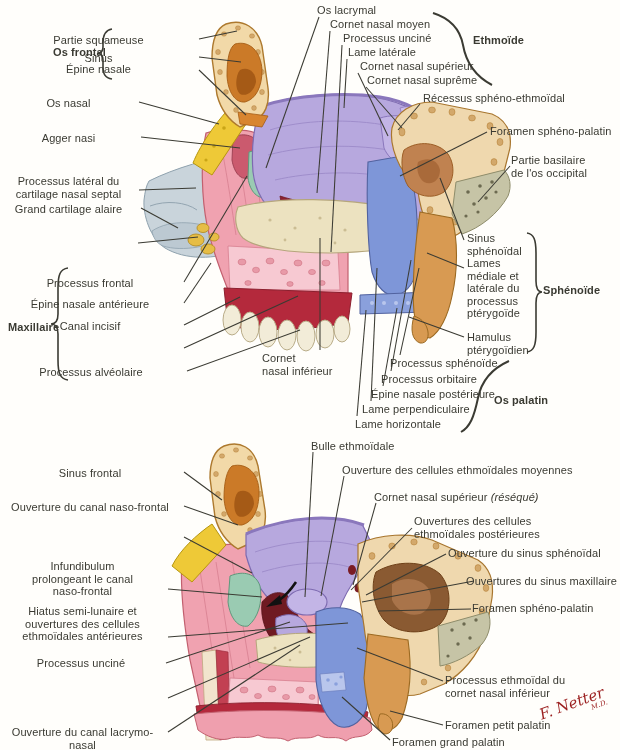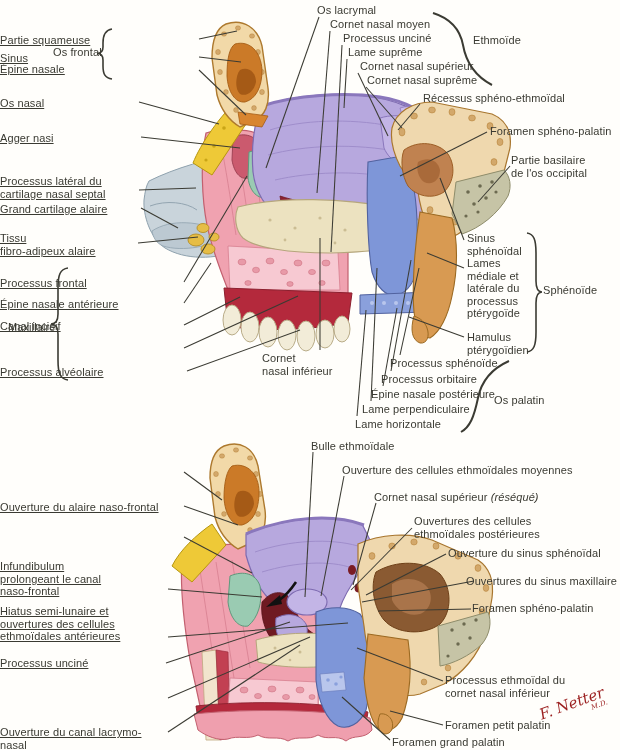--- a/index.html
+++ b/index.html
@@ -8,7 +8,7 @@
   #art{position:absolute;left:0;top:0;width:620px;height:750px;}
   .lbl{position:absolute;font-size:11px;line-height:12.5px;color:#3a3a32;
        white-space:pre-line;letter-spacing:0.1px;}
-  .r{text-align:left;text-decoration:underline;}
+  .r{text-align:center;}
   .it{font-style:italic;}
   .grp{font-size:11px;}
   #signature{position:absolute;left:540px;top:697px;color:#9b1f1f;

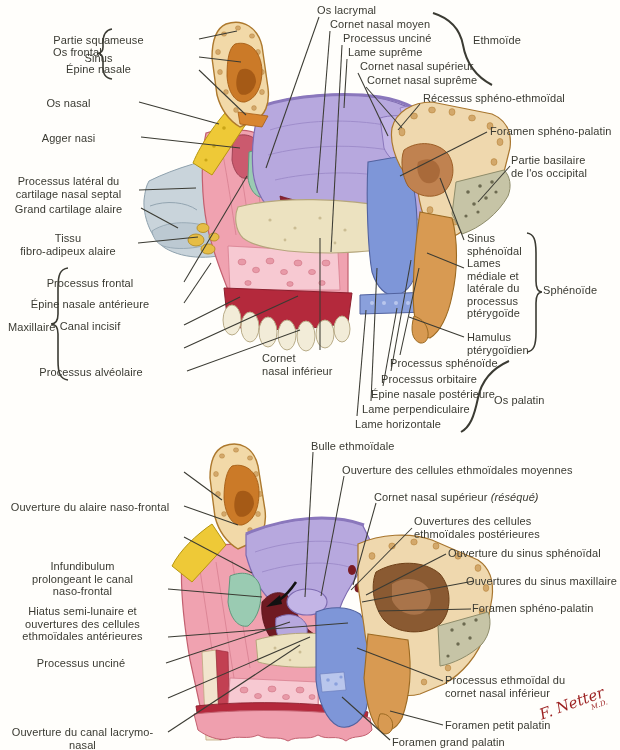--- a/index.html
+++ b/index.html
@@ -10,7 +10,7 @@
        white-space:pre-line;letter-spacing:0.1px;}
   .r{text-align:center;}
   .it{font-style:italic;}
-  .grp{font-size:11px;}
+  .grp{font-size:11px;font-weight:bold;}
   #signature{position:absolute;left:540px;top:697px;color:#9b1f1f;
              font-family:"DejaVu Serif",serif;font-style:italic;
              transform:rotate(-20deg);font-size:15px;line-height:13px;}

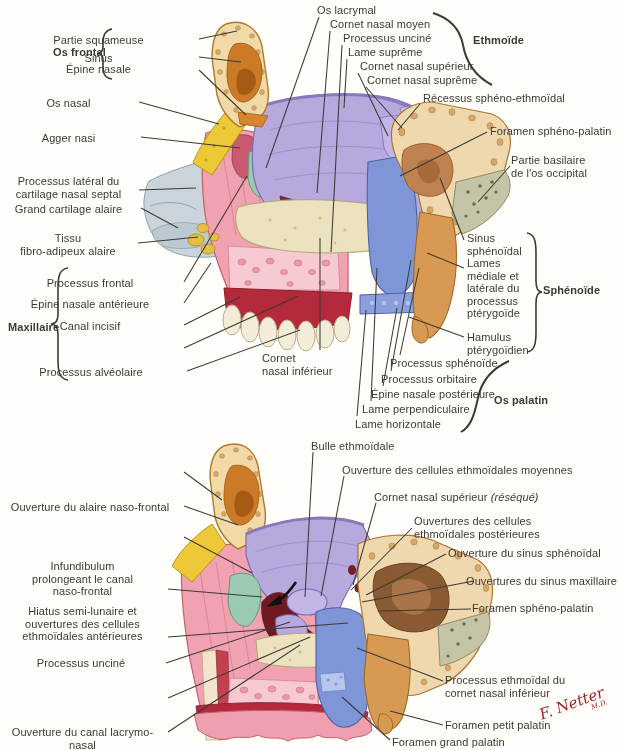--- a/index.html
+++ b/index.html
@@ -379,7 +379,7 @@
 <div class="lbl" style="left:317px;top:4px">Os lacrymal</div>
 <div class="lbl" style="left:330px;top:18px">Cornet nasal moyen</div>
 <div class="lbl" style="left:343px;top:32px">Processus unciné</div>
-<div class="lbl" style="left:348px;top:46px">Lame suprême</div>
+<div class="lbl" style="left:348px;top:46px">Lame latérale</div>
 <div class="lbl" style="left:360px;top:60px">Cornet nasal supérieur</div>
 <div class="lbl" style="left:367px;top:74px">Cornet nasal suprême</div>
 <div class="lbl grp" style="left:473px;top:34px">Ethmoïde</div>

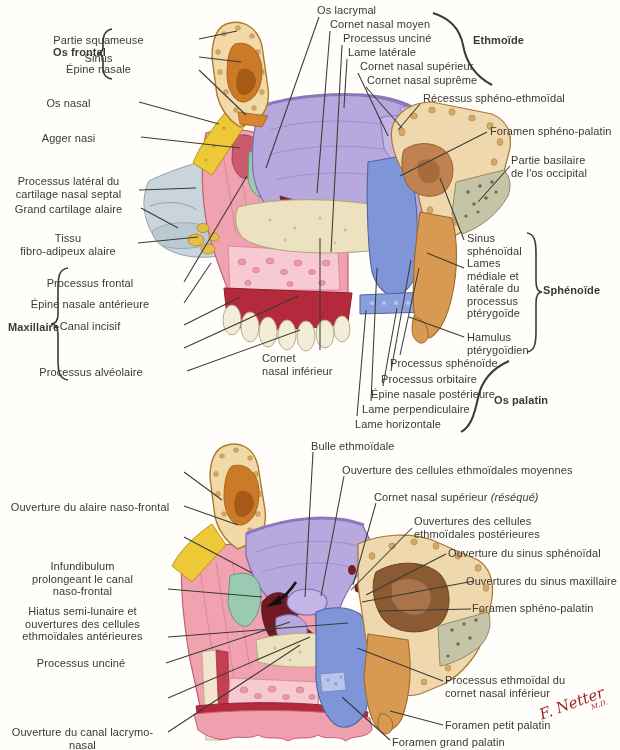--- a/index.html
+++ b/index.html
@@ -369,8 +369,6 @@
 <div class="lbl r" style="left:0;top:175px;width:137px">Processus latéral du
 cartilage nasal septal</div>
 <div class="lbl r" style="left:0;top:203px;width:137px">Grand cartilage alaire</div>
-<div class="lbl r" style="left:0;top:232px;width:136px">Tissu
-fibro-adipeux alaire</div>
 <div class="lbl grp" style="left:8px;top:321px">Maxillaire</div>
 <div class="lbl r" style="left:0;top:277px;width:180px">Processus frontal</div>
 <div class="lbl r" style="left:0;top:298px;width:180px">Épine nasale antérieure</div>

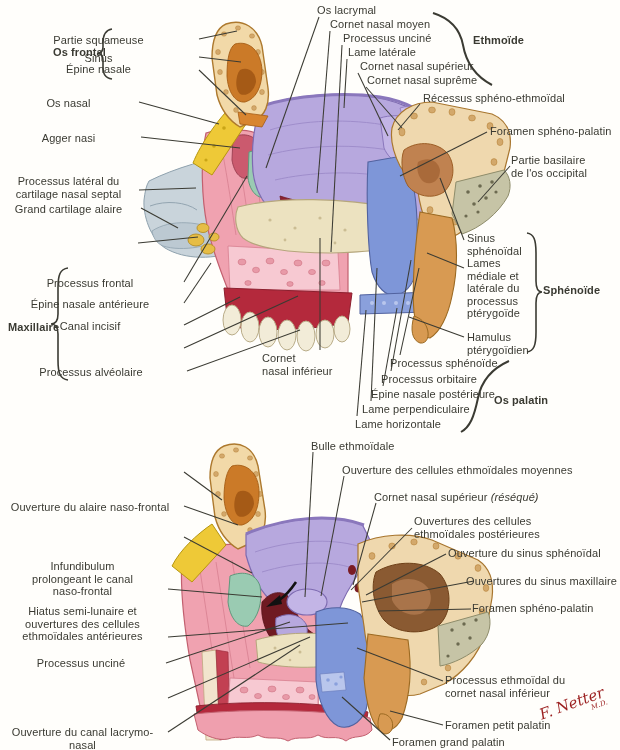--- a/index.html
+++ b/index.html
@@ -404,6 +404,7 @@
 <div class="lbl" style="left:355px;top:418px">Lame horizontale</div>
 <div class="lbl grp" style="left:494px;top:394px">Os palatin</div>
 
+<div class="lbl r" style="left:0;top:467px;width:180px">Sinus frontal</div>
 <div class="lbl r" style="left:0;top:501px;width:180px">Ouverture du alaire naso-frontal</div>
 <div class="lbl r" style="left:0;top:560px;width:165px">Infundibulum
 prolongeant le canal

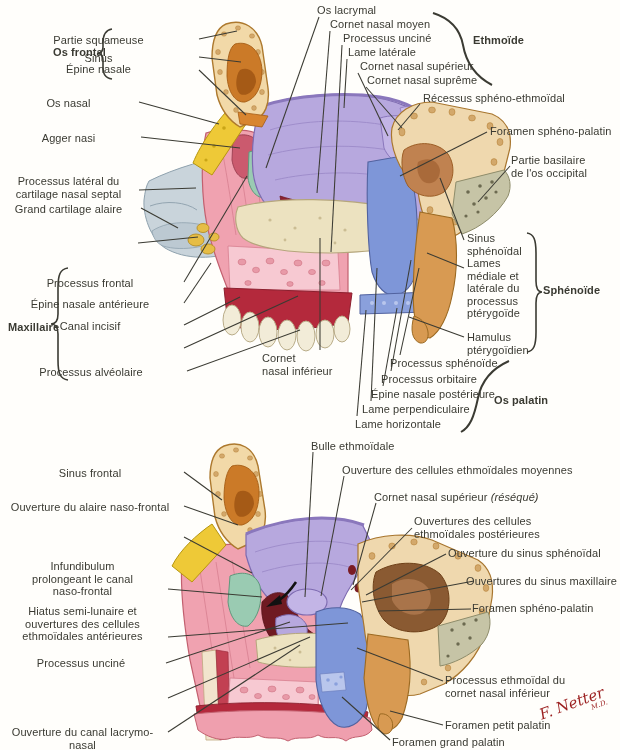--- a/index.html
+++ b/index.html
@@ -405,7 +405,7 @@
 <div class="lbl grp" style="left:494px;top:394px">Os palatin</div>
 
 <div class="lbl r" style="left:0;top:467px;width:180px">Sinus frontal</div>
-<div class="lbl r" style="left:0;top:501px;width:180px">Ouverture du alaire naso-frontal</div>
+<div class="lbl r" style="left:0;top:501px;width:180px">Ouverture du canal naso-frontal</div>
 <div class="lbl r" style="left:0;top:560px;width:165px">Infundibulum
 prolongeant le canal
 naso-frontal</div>

